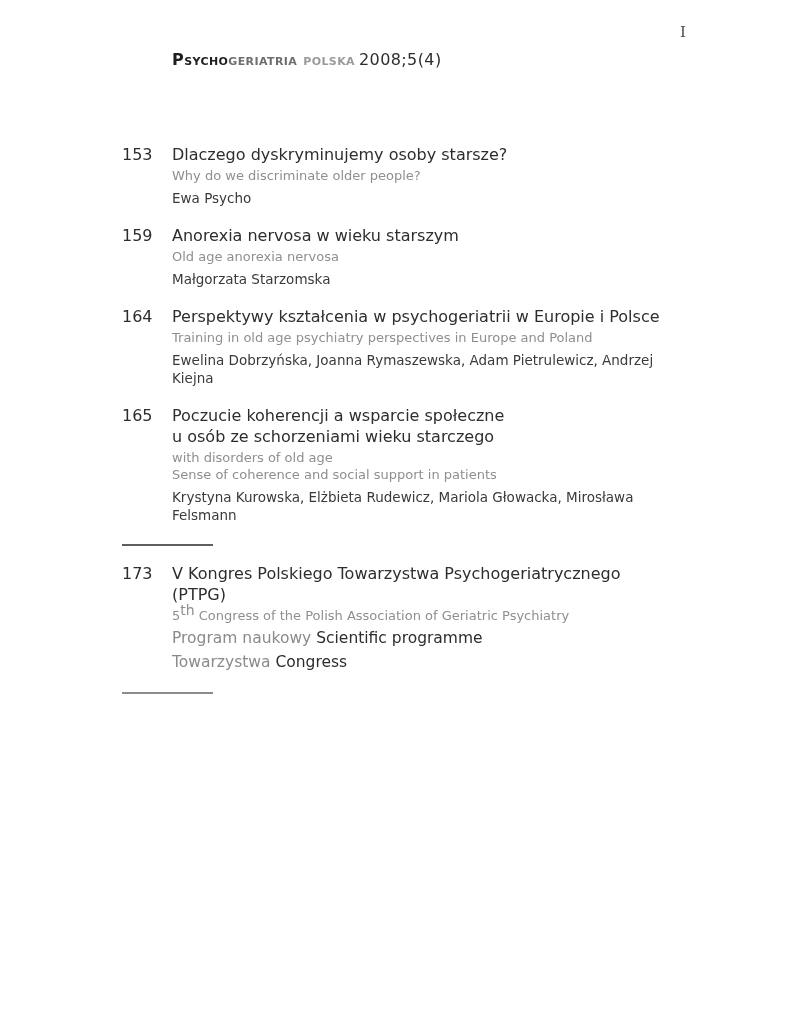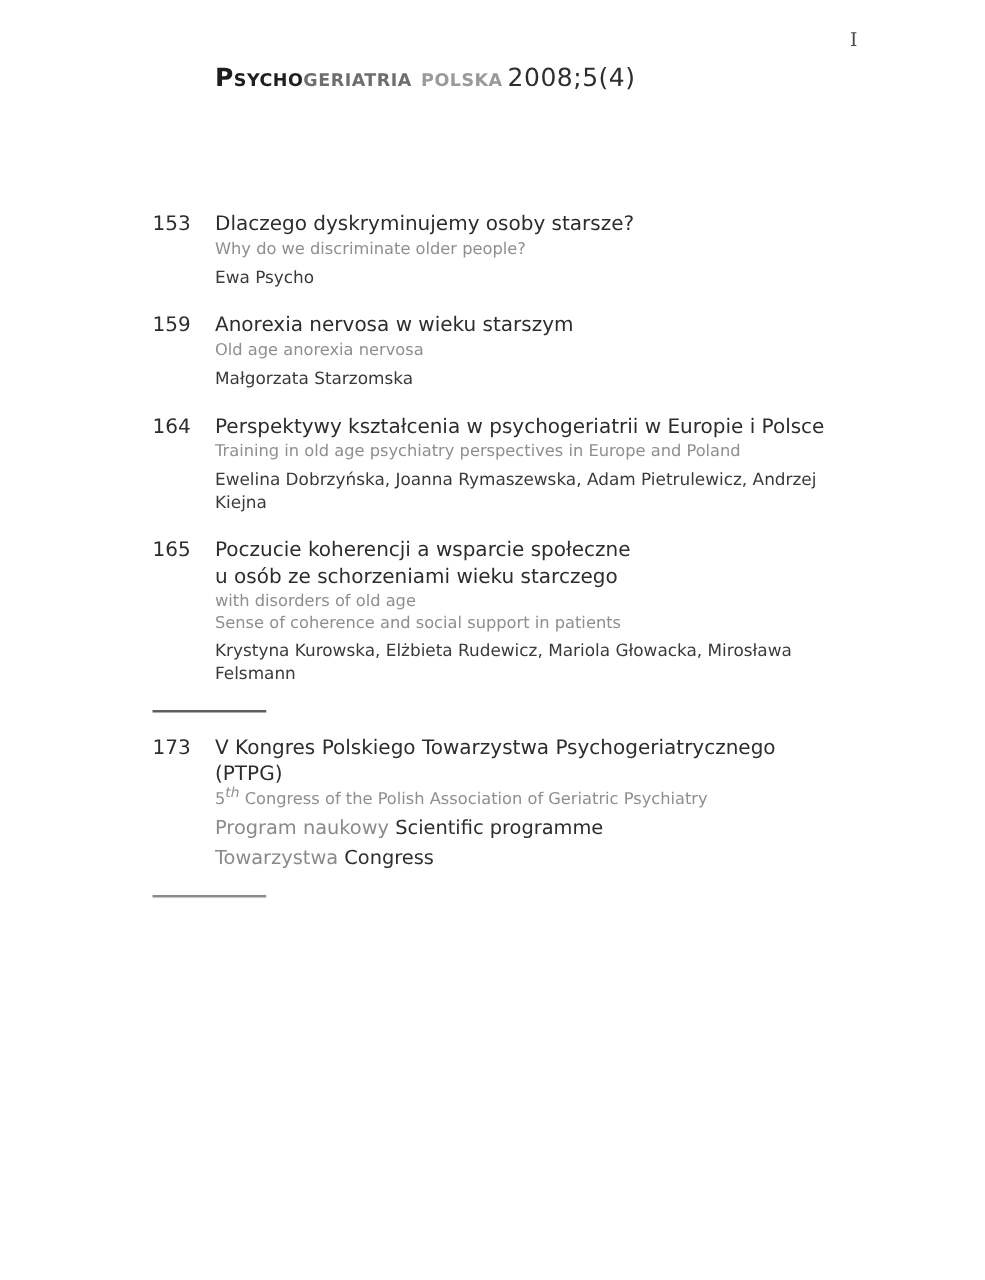--- a/index.html
+++ b/index.html
@@ -27,7 +27,7 @@
     position: absolute;
     top: 50px;
     left: 172px;
-    font-size: 20px;
+    font-size: 16px;
     font-weight: bold;
     font-variant: small-caps;
     letter-spacing: 0.4px;

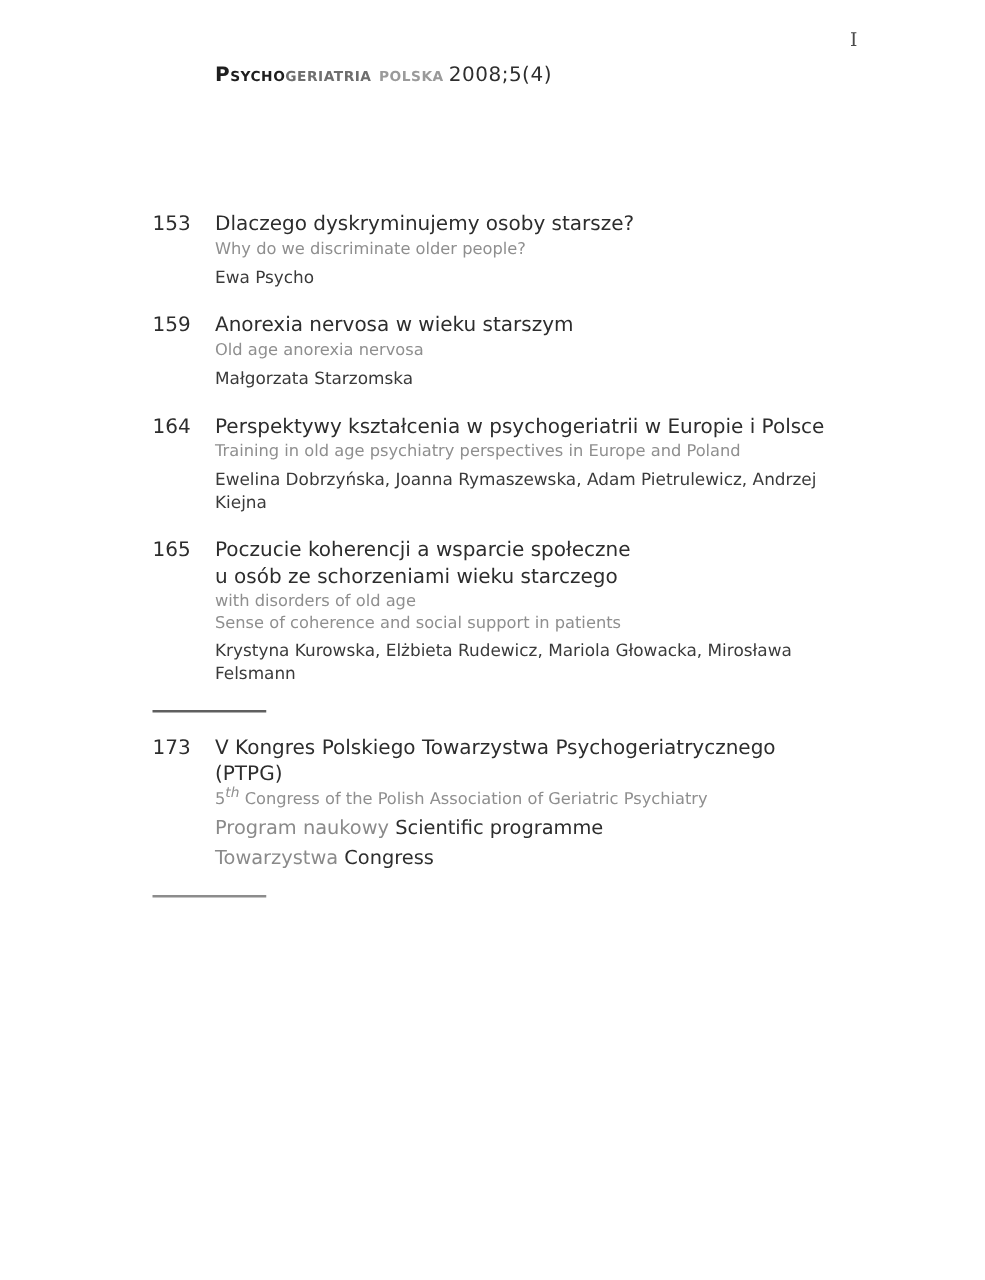--- a/index.html
+++ b/index.html
@@ -55,7 +55,7 @@
   }
   .entries {
     position: absolute;
-    top: 168px;
+    top: 144px;
     left: 122px;
     width: 556px;
   }

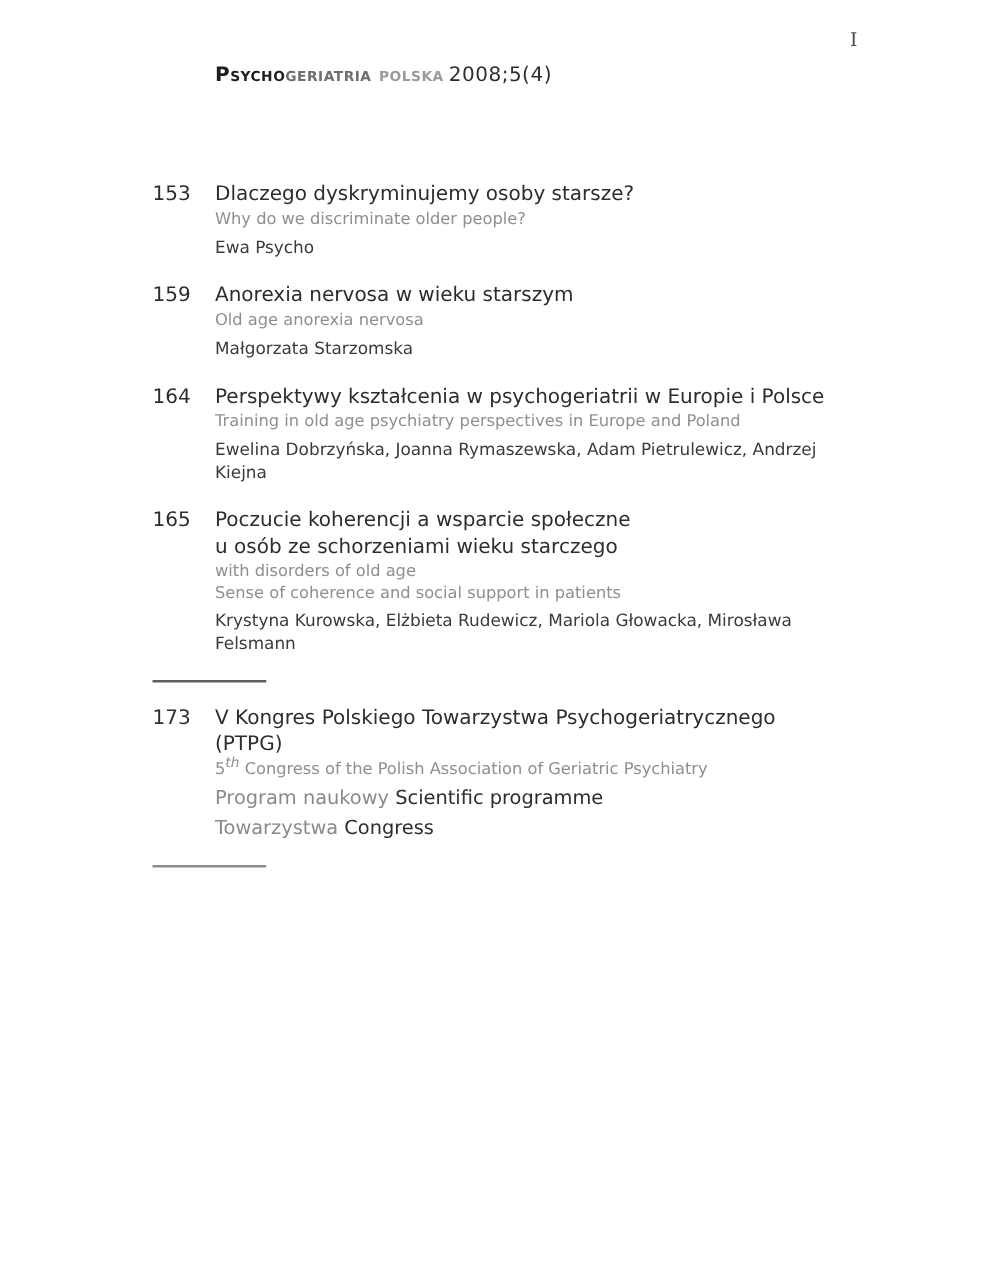--- a/index.html
+++ b/index.html
@@ -82,9 +82,8 @@
     margin-top: 2px;
   }
   .title-en sup {
-    font-size: 11px;
+    font-size: 14px;
     line-height: 0;
-    font-style: italic;
   }
   .authors {
     font-size: 13.5px;

